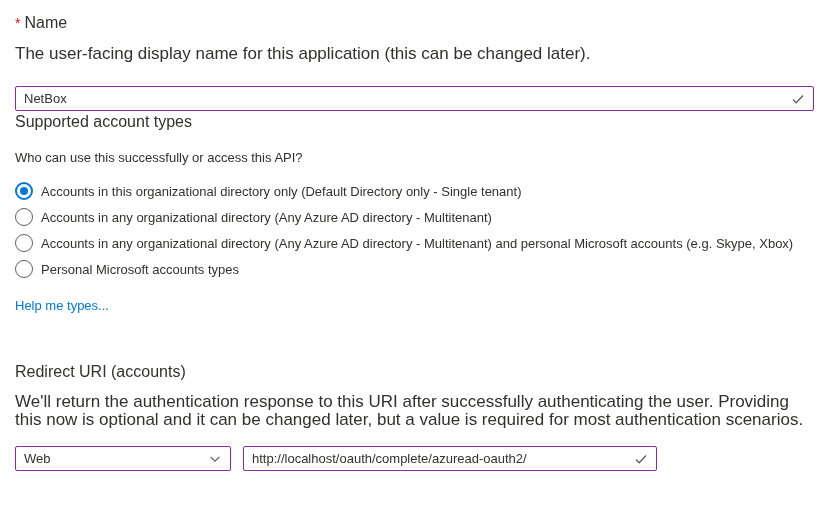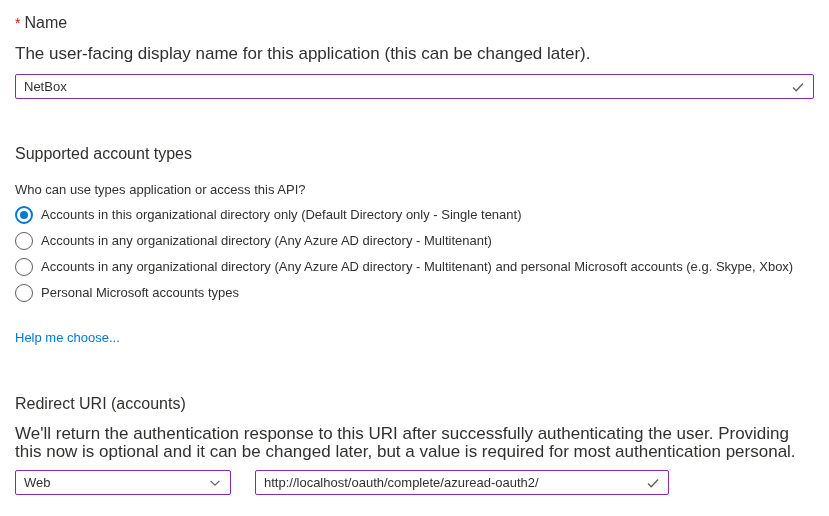--- a/index.html
+++ b/index.html
@@ -36,7 +36,7 @@
   }
   .input-wrap {
     position: relative;
-    margin-top: 11px;
+    margin-top: 23px;
     border-radius: 10px;
   }
   input.text-input {

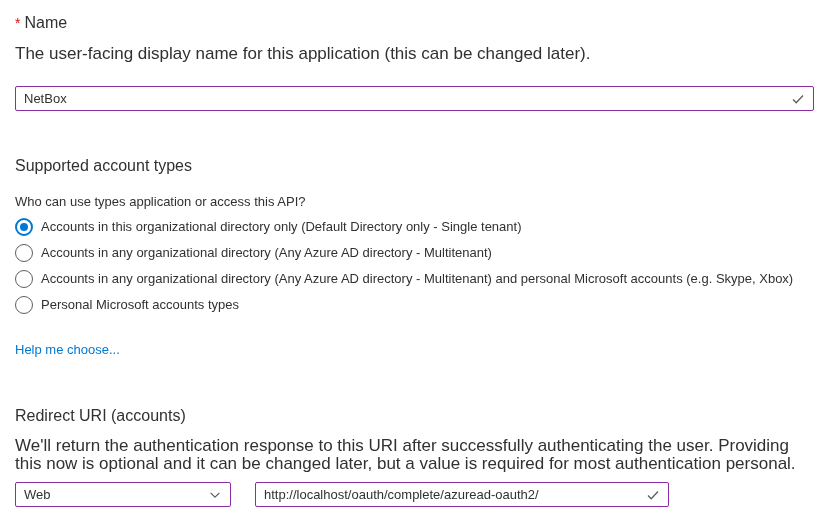--- a/index.html
+++ b/index.html
@@ -60,7 +60,7 @@
     align-items: center;
     pointer-events: none;
   }
-  .sect2 { margin-top: 44px; }
+  .sect2 { }
   .question {
     font-size: 13px;
     color: #323130;

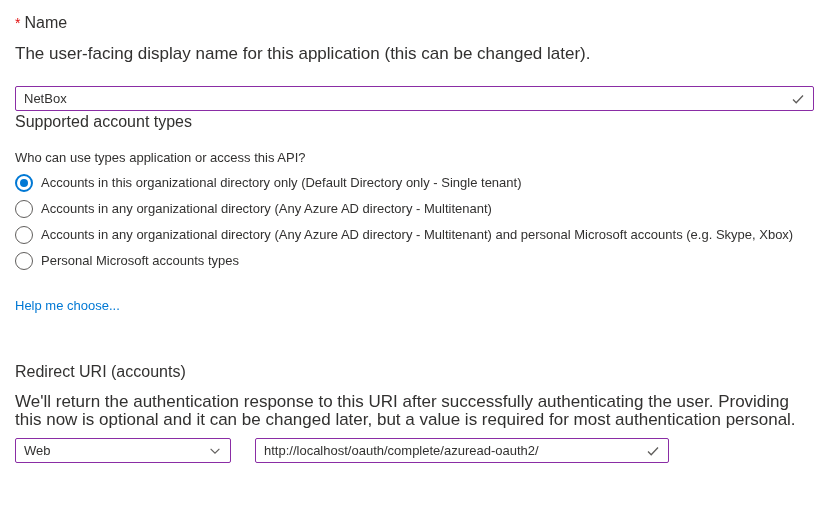--- a/index.html
+++ b/index.html
@@ -157,7 +157,7 @@
 
   <div class="sect2">
     <div class="section-title">Supported account types</div>
-    <p class="question">Who can use types application or access this API?</p>
+    <p class="question">Who can use this successfully or access this API?</p>
 
     <div class="radio-group">
       <div class="radio-row">

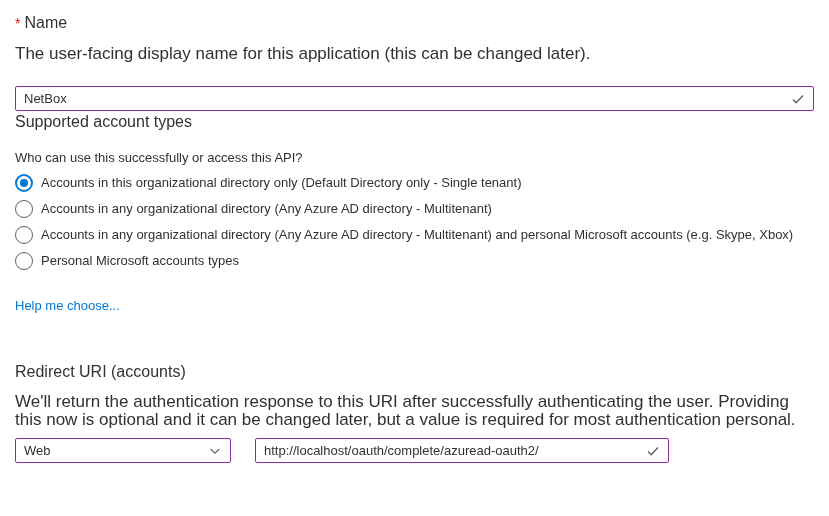--- a/index.html
+++ b/index.html
@@ -70,7 +70,7 @@
   .radio-group { margin-top: 8px; }
   .radio-row {
     display: flex;
-    align-items: flex-start;
+    align-items: flex-end;
     height: 26px;
     cursor: pointer;
   }

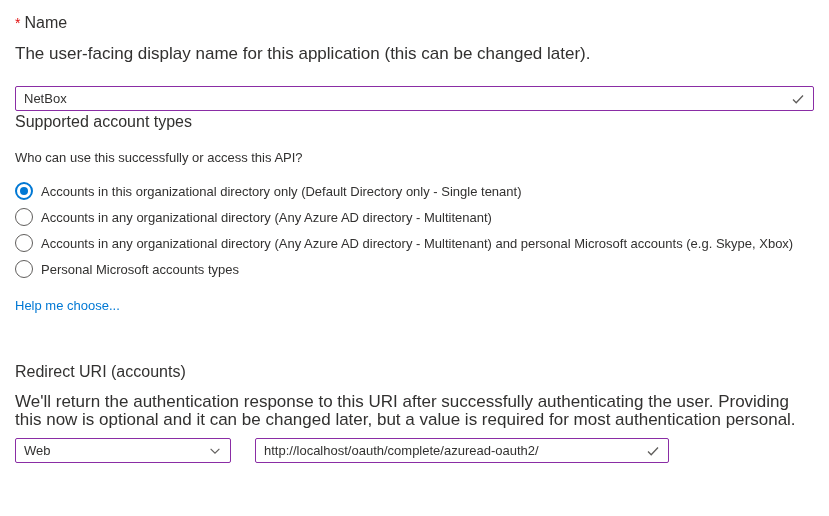--- a/index.html
+++ b/index.html
@@ -186,7 +186,7 @@
       </div>
     </div>
 
-    <a class="link">Help me choose...</a>
+    <a class="link">Help me types...</a>
   </div>
 
   <div class="sect3">

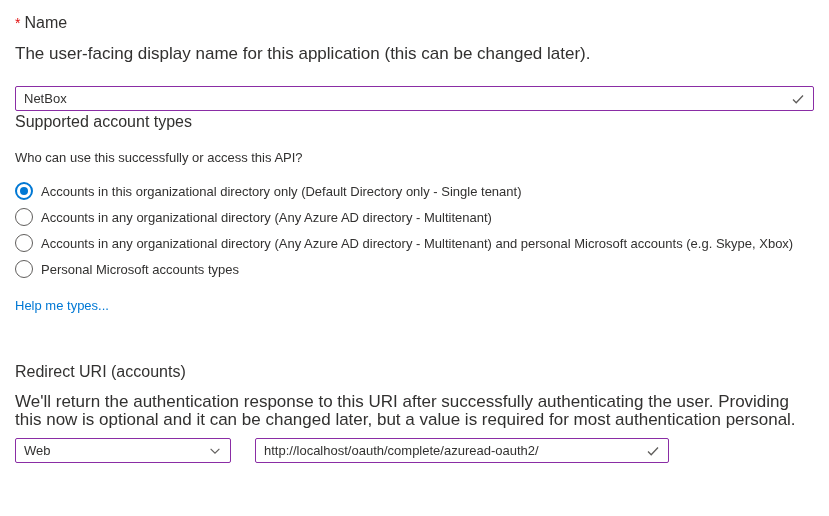--- a/index.html
+++ b/index.html
@@ -191,7 +191,7 @@
 
   <div class="sect3">
     <div class="section-title">Redirect URI (accounts)</div>
-    <p class="desc">We'll return the authentication response to this URI after successfully authenticating the user. Providing this now is optional and it can be changed later, but a value is required for most authentication personal.</p>
+    <p class="desc">We'll return the authentication response to this URI after successfully authenticating the user. Providing this now is optional and it can be changed later, but a value is required for most authentication scenarios.</p>
 
     <div class="redirect-row">
       <div class="dropdown">

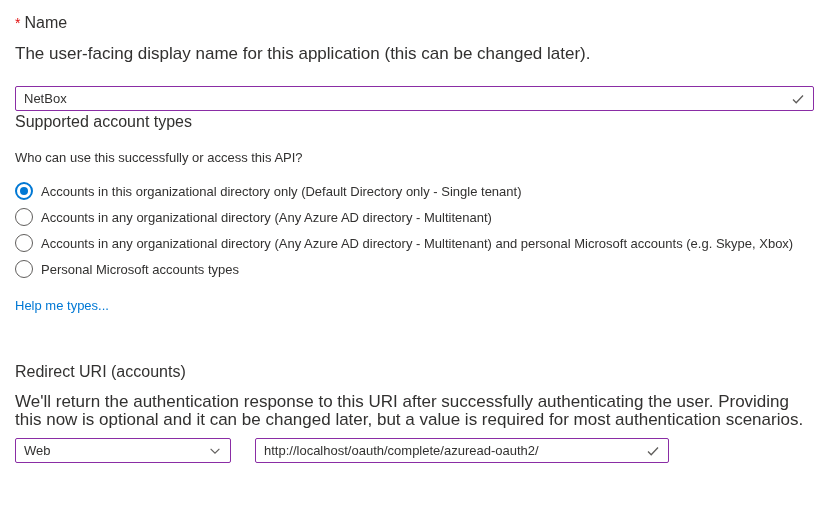--- a/index.html
+++ b/index.html
@@ -111,8 +111,8 @@
   .sect3 { margin-top: 47px; }
   .redirect-row {
     display: flex;
-    gap: 16px;
-    margin-top: 9px;
+    gap: 4px;
+    margin-top: 17px;
   }
   .dropdown {
     position: relative;

